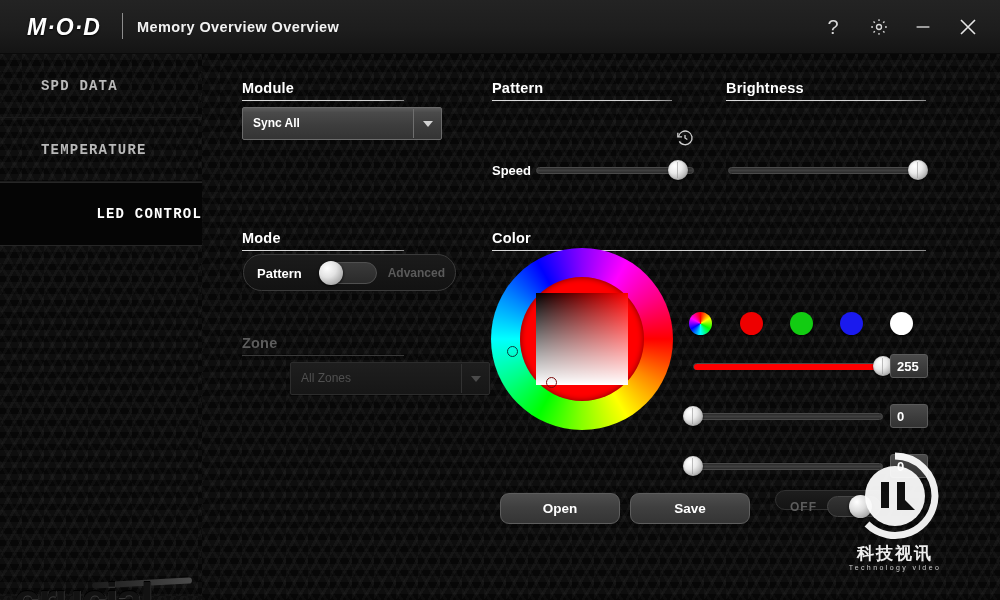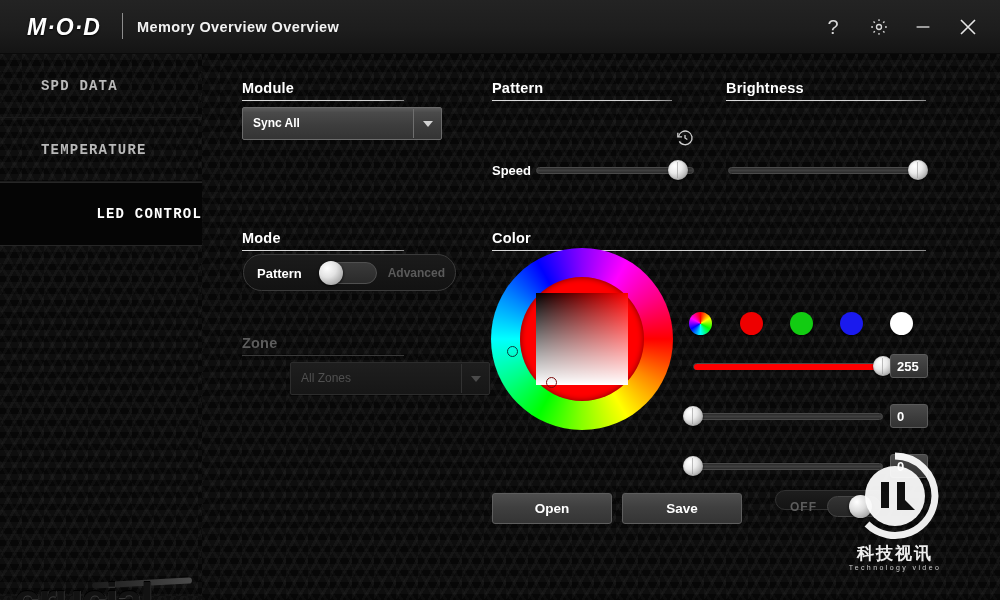--- a/index.html
+++ b/index.html
@@ -254,10 +254,11 @@
   .btn {
     position: absolute; height: 31px; width: 120px;
     background: linear-gradient(#4e4e4e 0%, #3f3f3f 45%, #343434 100%);
-    border: 1px solid #5d5d5d; border-radius: 3px;
+    border: 1px solid #5d5d5d; border-radius: 9px;
     color: #ffffff; font-size: 13.5px; font-weight: bold;
     display: flex; align-items: center; justify-content: center;
     cursor: pointer;
+    margin-left: 8px;
   }
 
   

